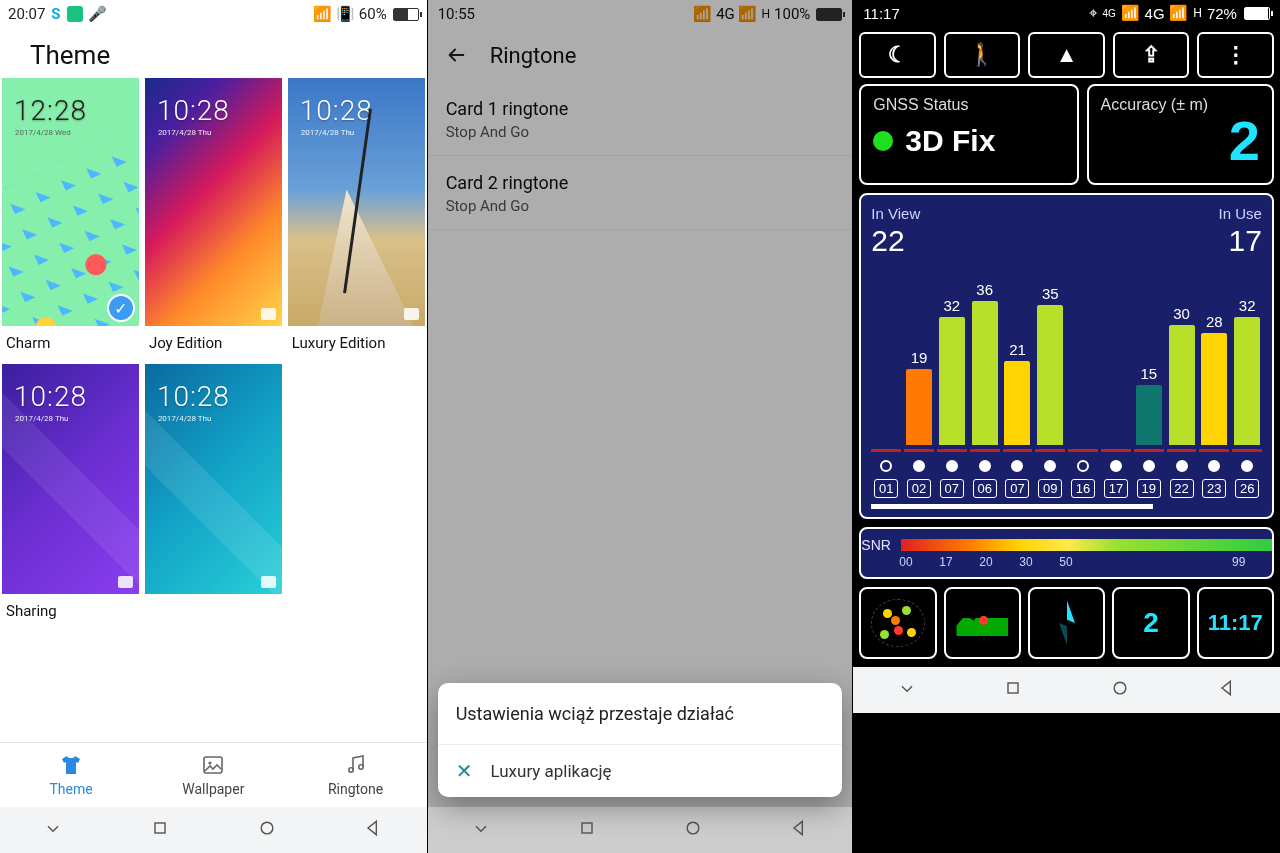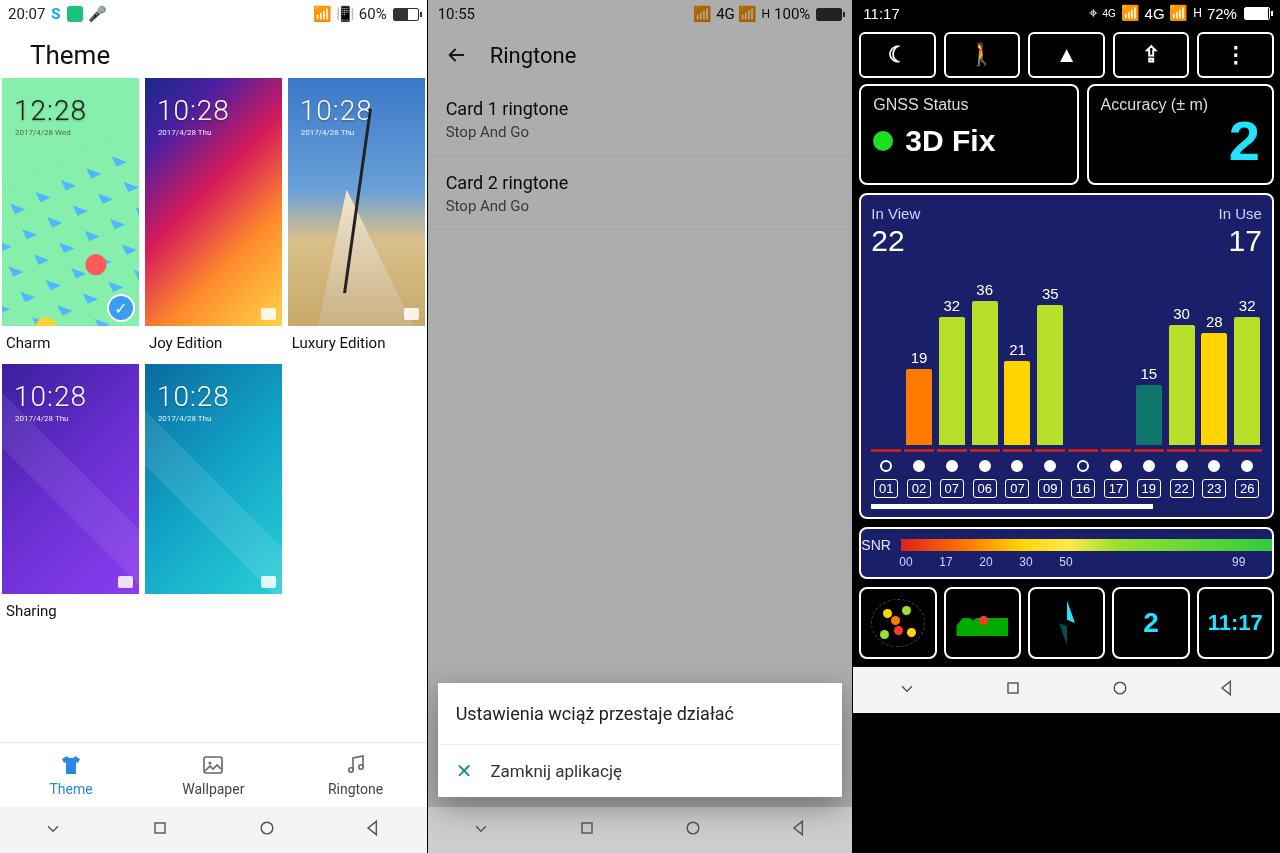--- a/index.html
+++ b/index.html
@@ -61,7 +61,7 @@
   .setting{padding:16px 18px 14px;border-bottom:1px solid rgba(0,0,0,.06)}
   .setting .label{font-size:18px;color:#111}
   .setting .val{font-size:15px;color:#555;margin-top:4px}
-  .dialog{position:absolute;left:10px;right:10px;bottom:56px;background:#fff;border-radius:1px;box-shadow:0 10px 30px rgba(0,0,0,.35);z-index:5}
+  .dialog{position:absolute;left:10px;right:10px;bottom:56px;background:#fff;border-radius:10px;box-shadow:0 10px 30px rgba(0,0,0,.35);z-index:5}
   .dialog .msg{padding:20px 18px;font-size:18px;color:#222}
   .dialog .action{display:flex;align-items:center;gap:18px;padding:14px 18px;border-top:1px solid #eee;font-size:17px;color:#333}
   .dialog .x{color:#1e8a8f;font-size:20px}

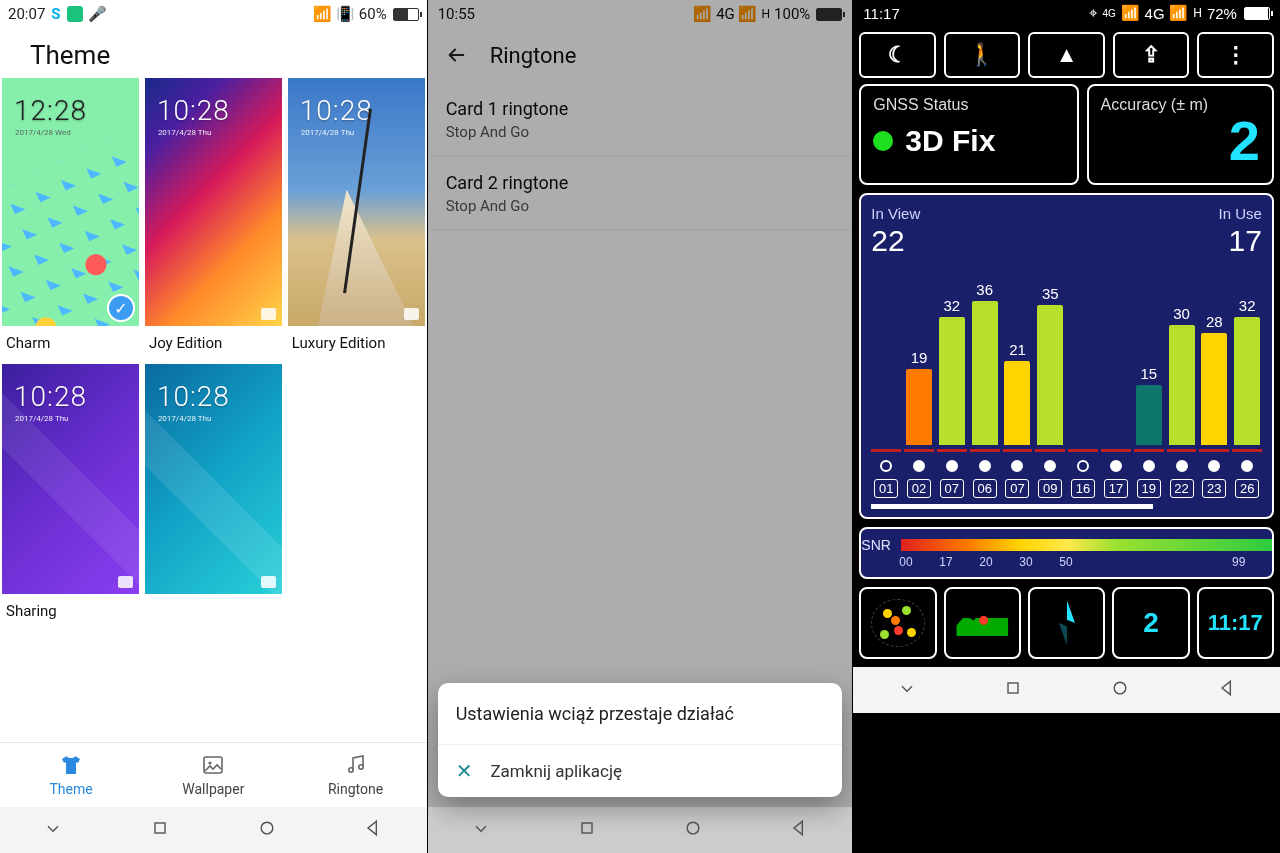--- a/index.html
+++ b/index.html
@@ -260,7 +260,7 @@
       <div class="msg">Ustawienia wciąż przestaje działać</div>
       <div class="action">
         <span class="x">✕</span>
-        <span>Zamknij aplikację</span>
+        <span>Luxury aplikację</span>
       </div>
     </div>
 

